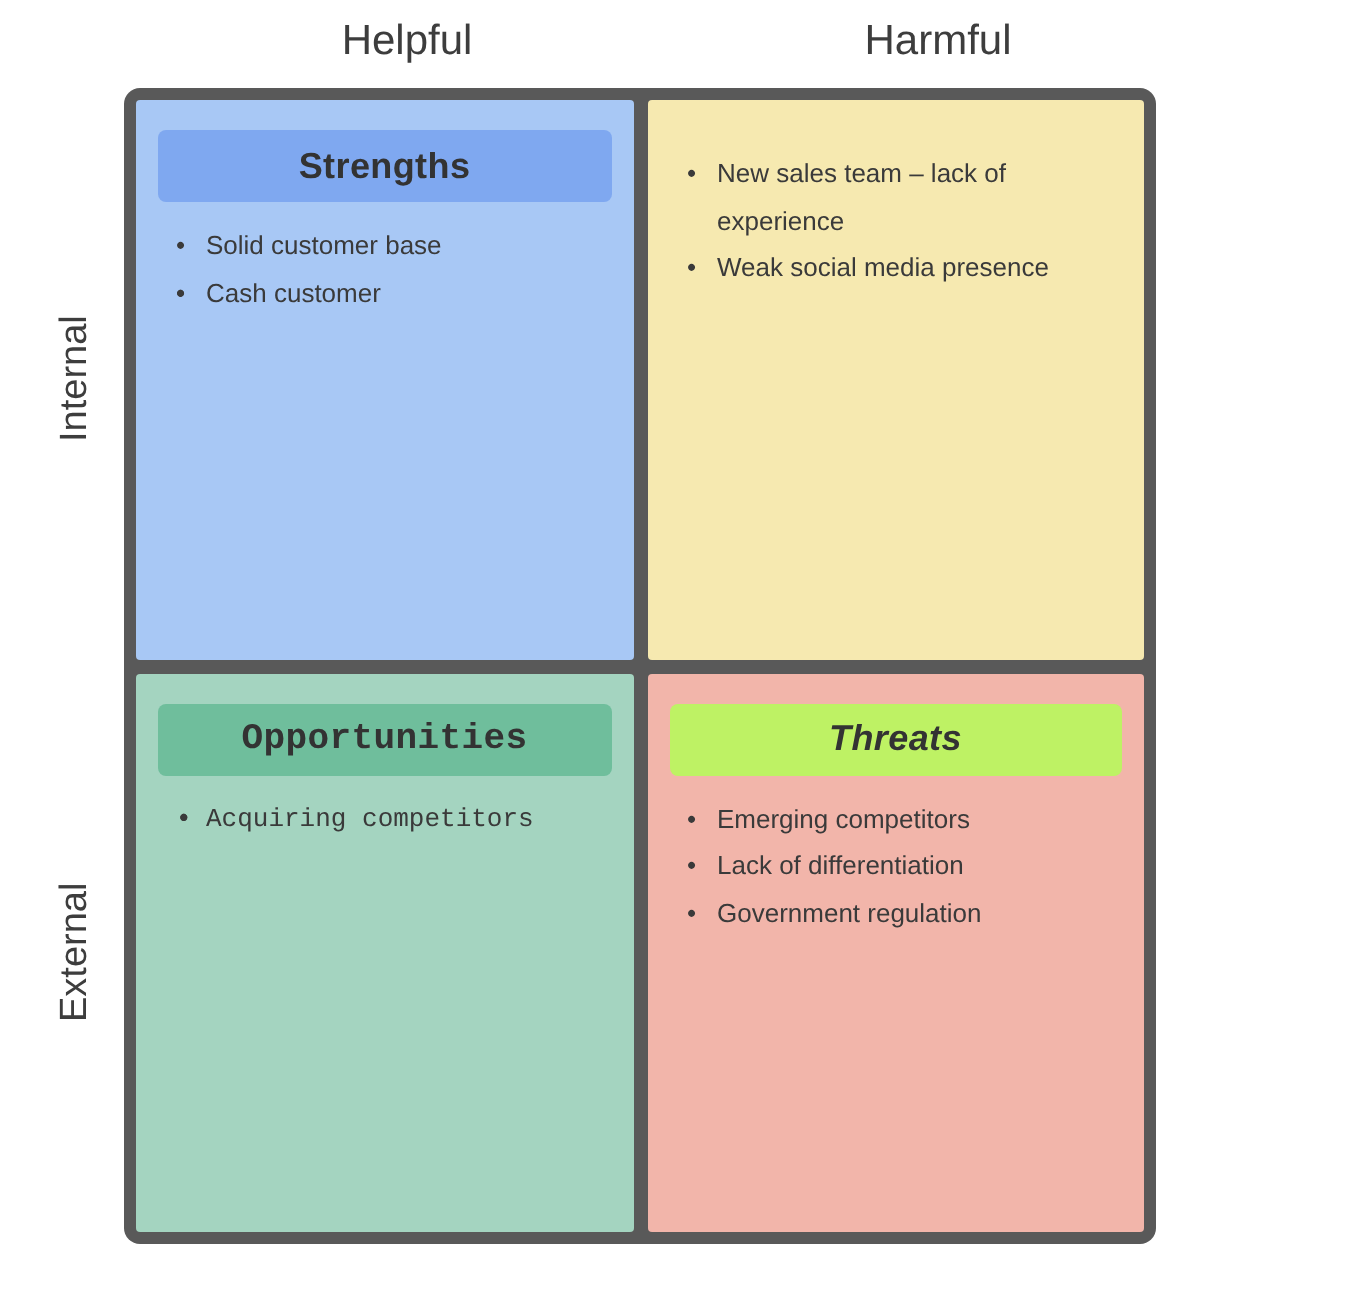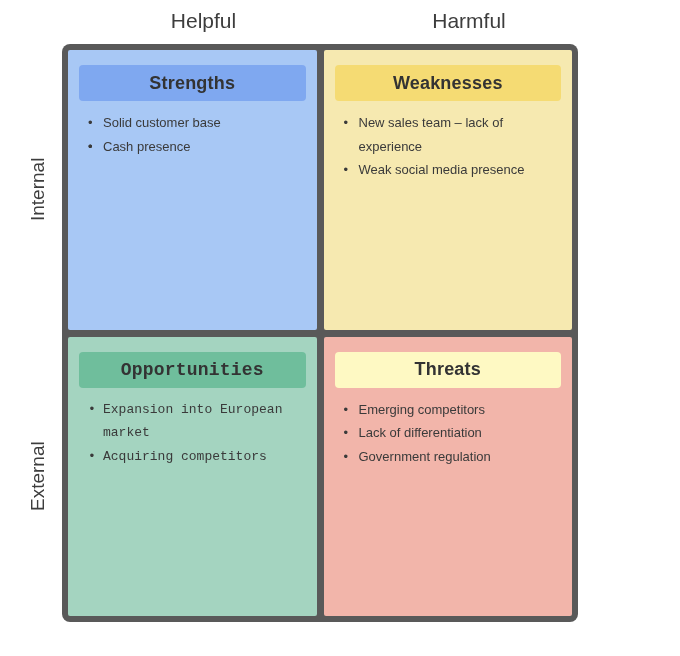--- a/index.html
+++ b/index.html
@@ -113,9 +113,6 @@
     </div>
 
     <div class="quadrant" style="background-color: rgb(246, 233, 176);">
-      <div class="q-header" style="background-color: rgb(245, 219, 115);">
-        <span>Weaknesses</span>
-      </div>
       <div class="q-list">
         <div class="q-item"><span class="bullet">•</span><span>New sales team – lack of experience</span></div>
         <div class="q-item"><span class="bullet">•</span><span>Weak social media presence</span></div>

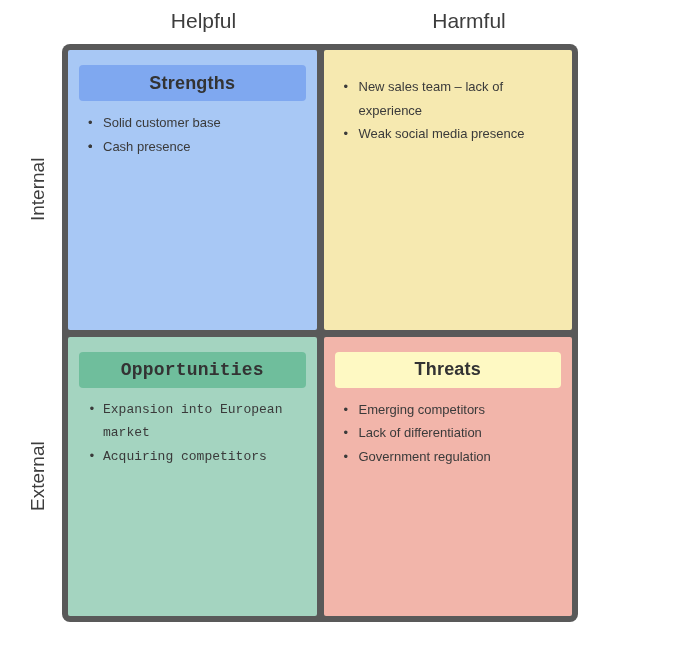--- a/index.html
+++ b/index.html
@@ -108,7 +108,7 @@
       <div class="q-list">
         <div class="q-item"><span class="bullet">•</span><span>Solid customer base</span></div>
         <div class="q-item"><span class="bullet">•</span></div>
-        <div class="q-item"><span class="bullet">•</span><span>Cash presence</span></div>
+        <div class="q-item"><span class="bullet">•</span><span>Cash customer</span></div>
       </div>
     </div>
 

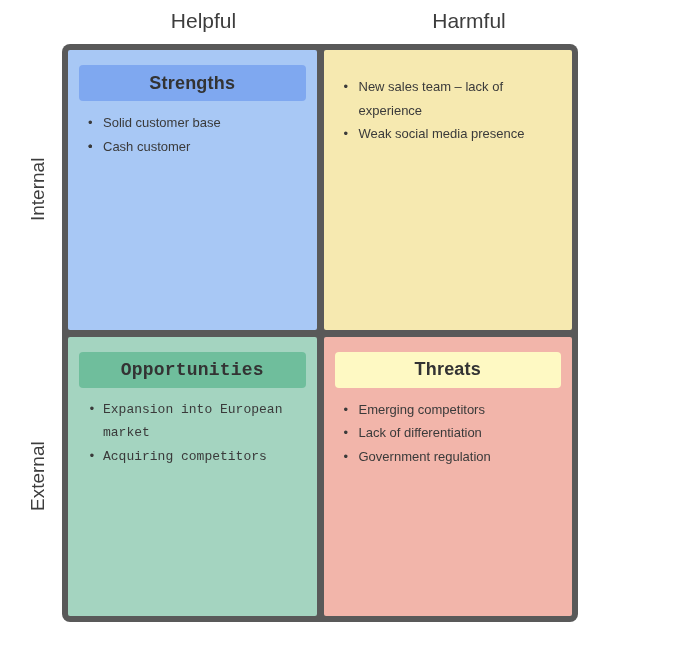--- a/index.html
+++ b/index.html
@@ -130,7 +130,7 @@
     </div>
 
     <div class="quadrant" style="background-color: rgb(242, 181, 170);">
-      <div class="q-header" style="background-color: #fef9c3;">
+      <div class="q-header" style="background-color: #bef264; font-style: italic;">
         <span>Threats</span>
       </div>
       <div class="q-list">

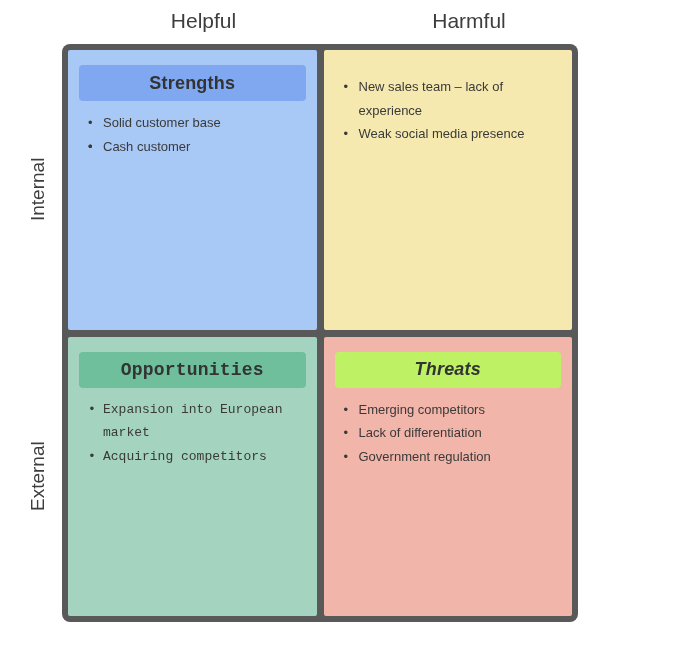--- a/index.html
+++ b/index.html
@@ -124,7 +124,7 @@
         <span>Opportunities</span>
       </div>
       <div class="q-list">
-        <div class="q-item"><span class="bullet">•</span><span>Expansion into European market</span></div>
+        <div class="q-item"><span class="bullet">•</span></div>
         <div class="q-item"><span class="bullet">•</span><span>Acquiring competitors</span></div>
       </div>
     </div>

